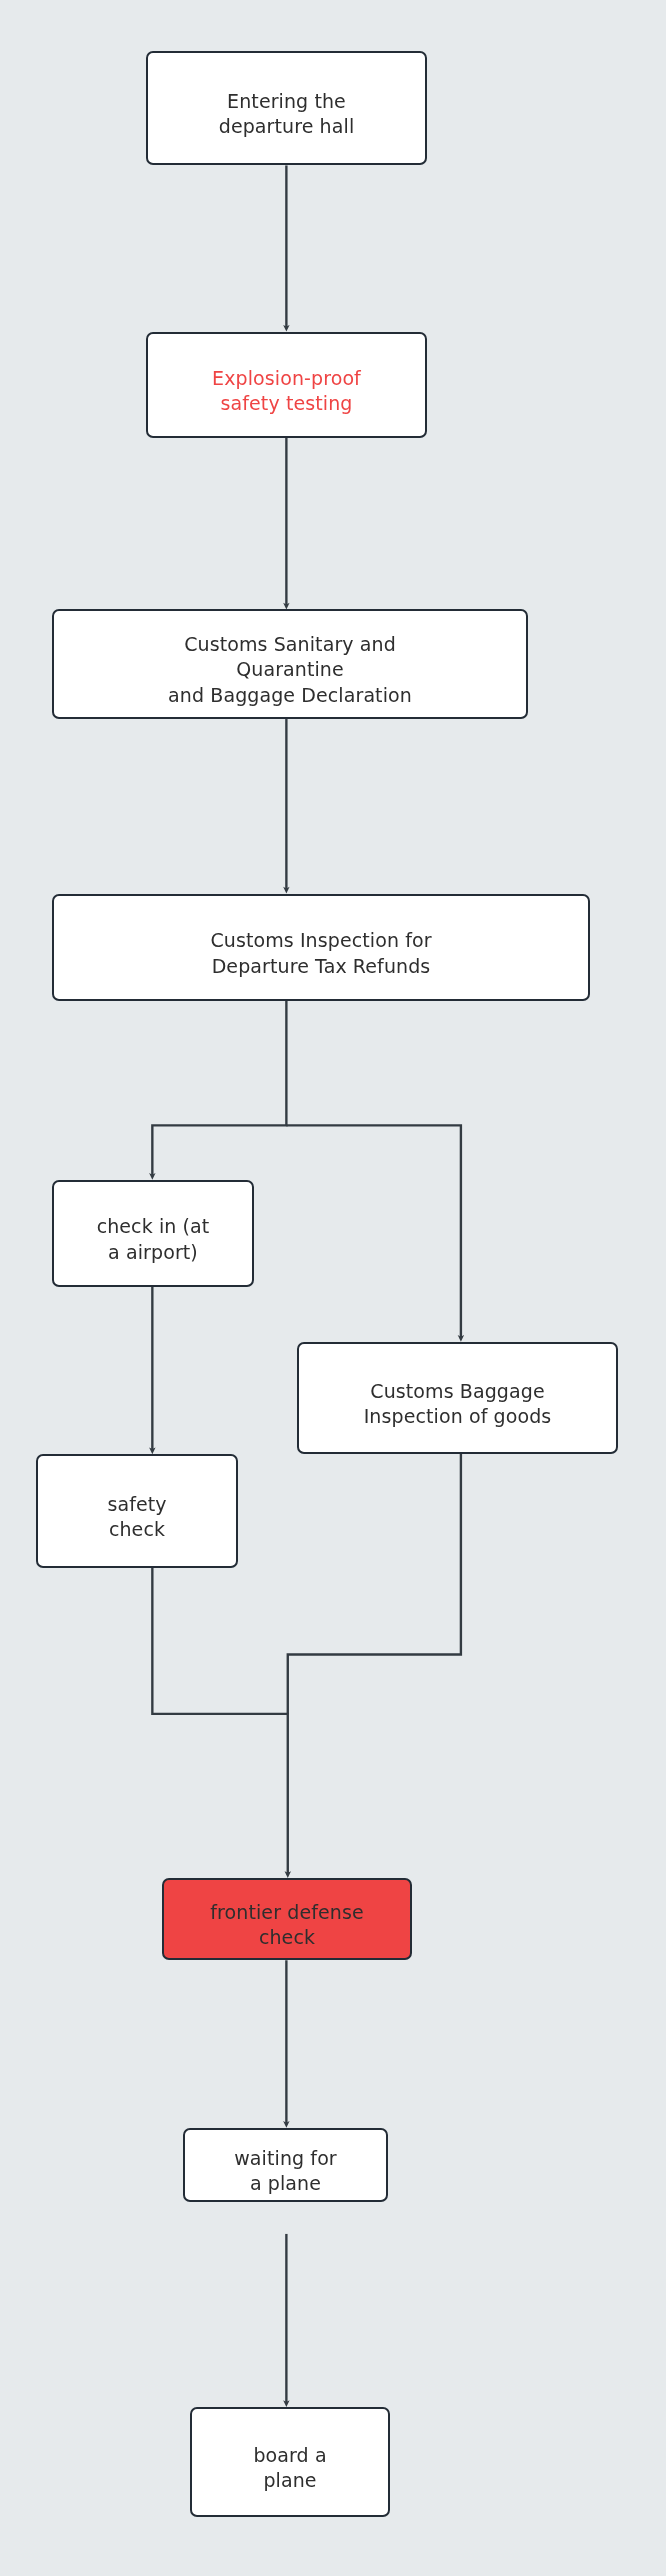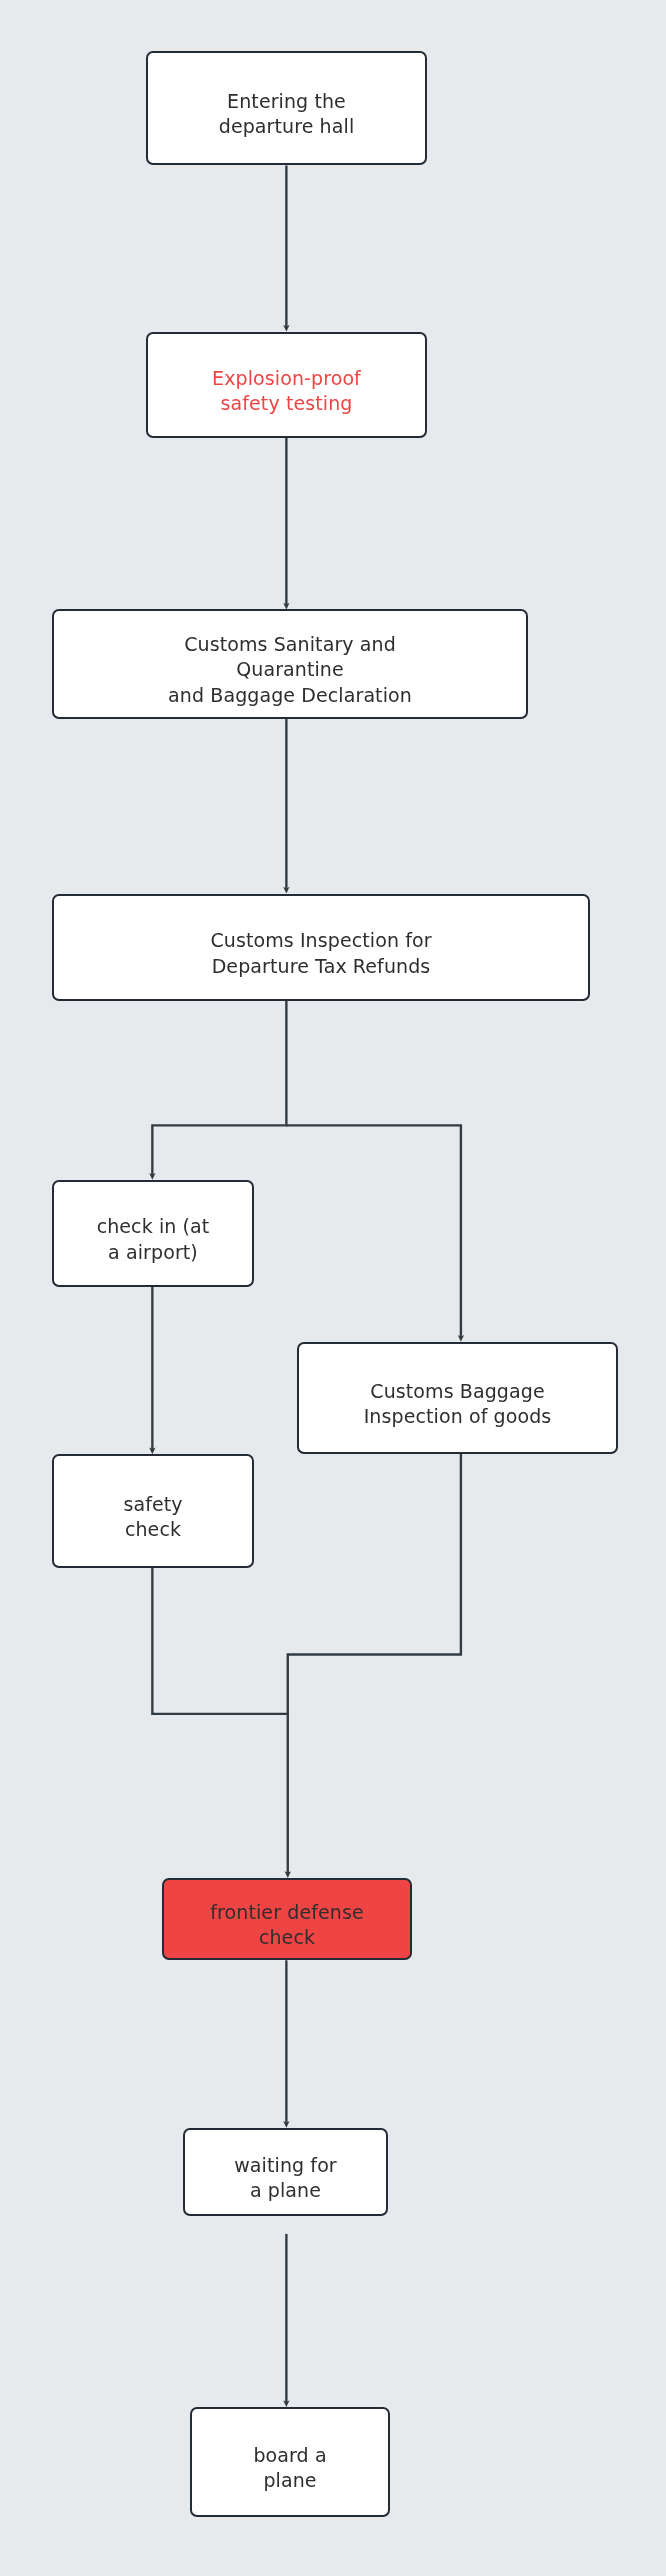--- a/index.html
+++ b/index.html
@@ -101,7 +101,7 @@
     <span class="node-label">Customs Baggage
 Inspection of goods</span>
   </div>
-  <div class="node" style="left: 52px; top: 1454px; width: 202px; height: 114px; background: rgb(255, 255, 255); border-color: rgb(35, 44, 54); color: rgb(46, 46, 46);">
+  <div class="node" style="left: 36px; top: 1454px; width: 202px; height: 114px; background: rgb(255, 255, 255); border-color: rgb(35, 44, 54); color: rgb(46, 46, 46);">
     <span class="node-label">safety
 check</span>
   </div>

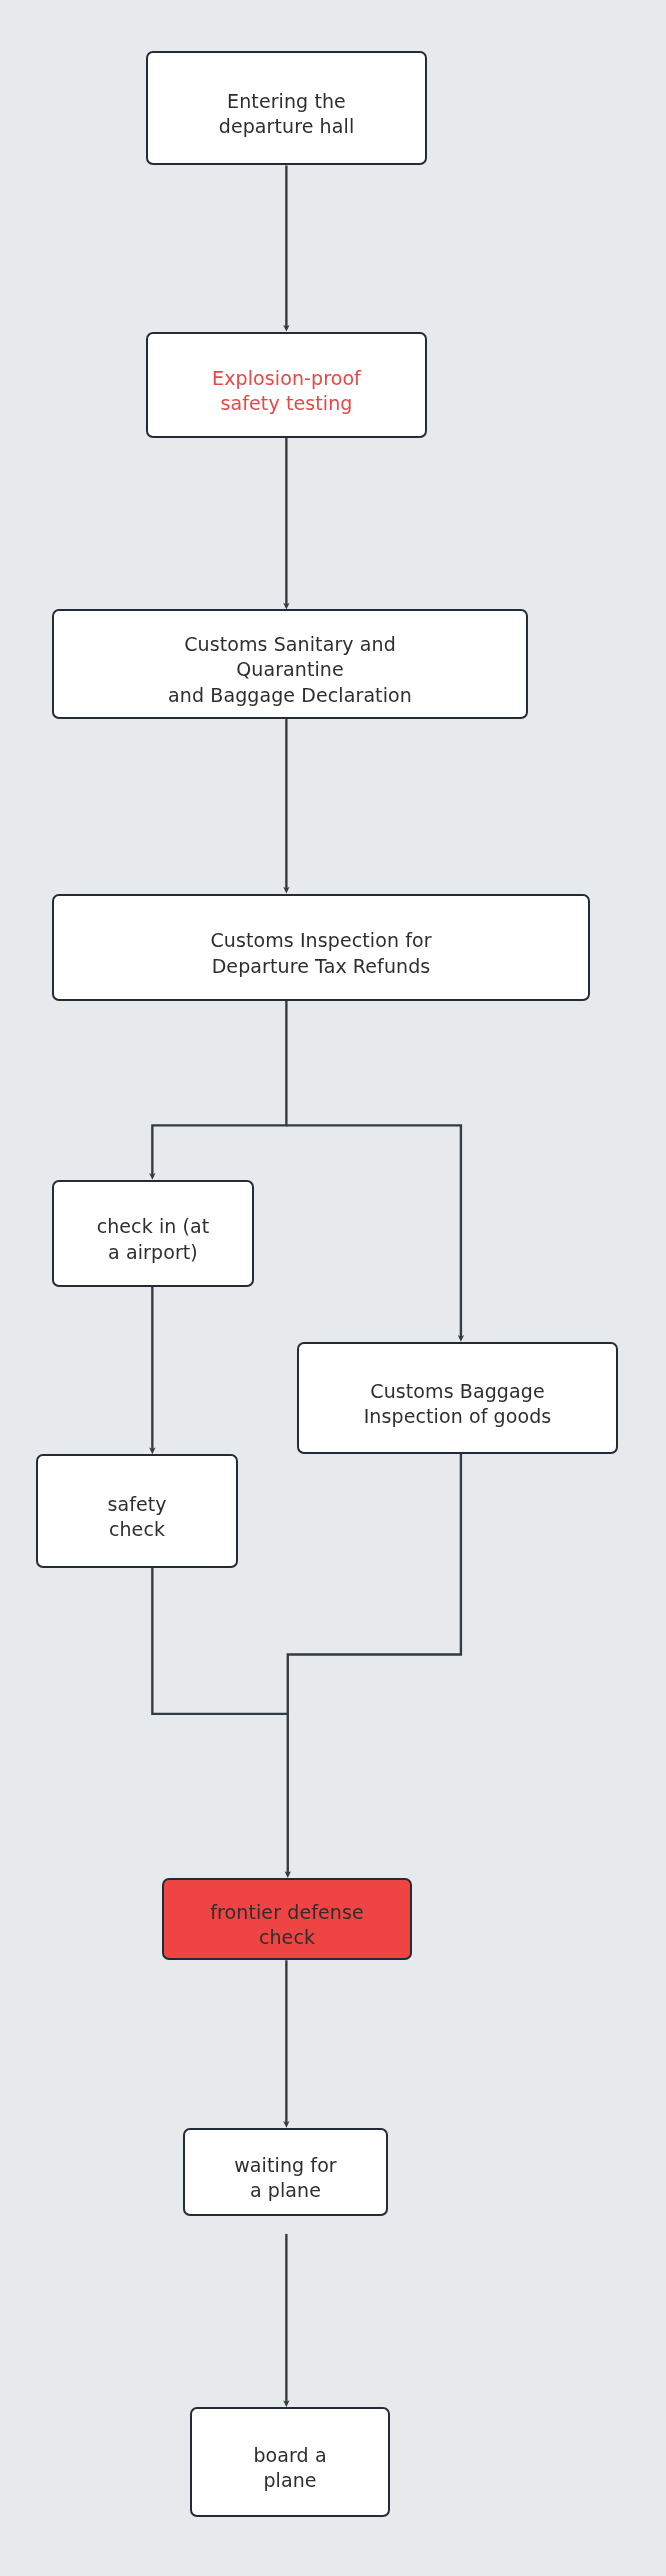--- a/index.html
+++ b/index.html
@@ -109,7 +109,7 @@
     <span class="node-label">frontier defense
 check</span>
   </div>
-  <div class="node" style="left: 183px; top: 2128px; width: 205px; height: 88px; background: rgb(255, 255, 255); border-color: rgb(35, 44, 54); color: rgb(46, 46, 46);">
+  <div class="node" style="left: 183px; top: 2128px; width: 205px; height: 74px; background: rgb(255, 255, 255); border-color: rgb(35, 44, 54); color: rgb(46, 46, 46);">
     <span class="node-label">waiting for
 a plane</span>
   </div>

